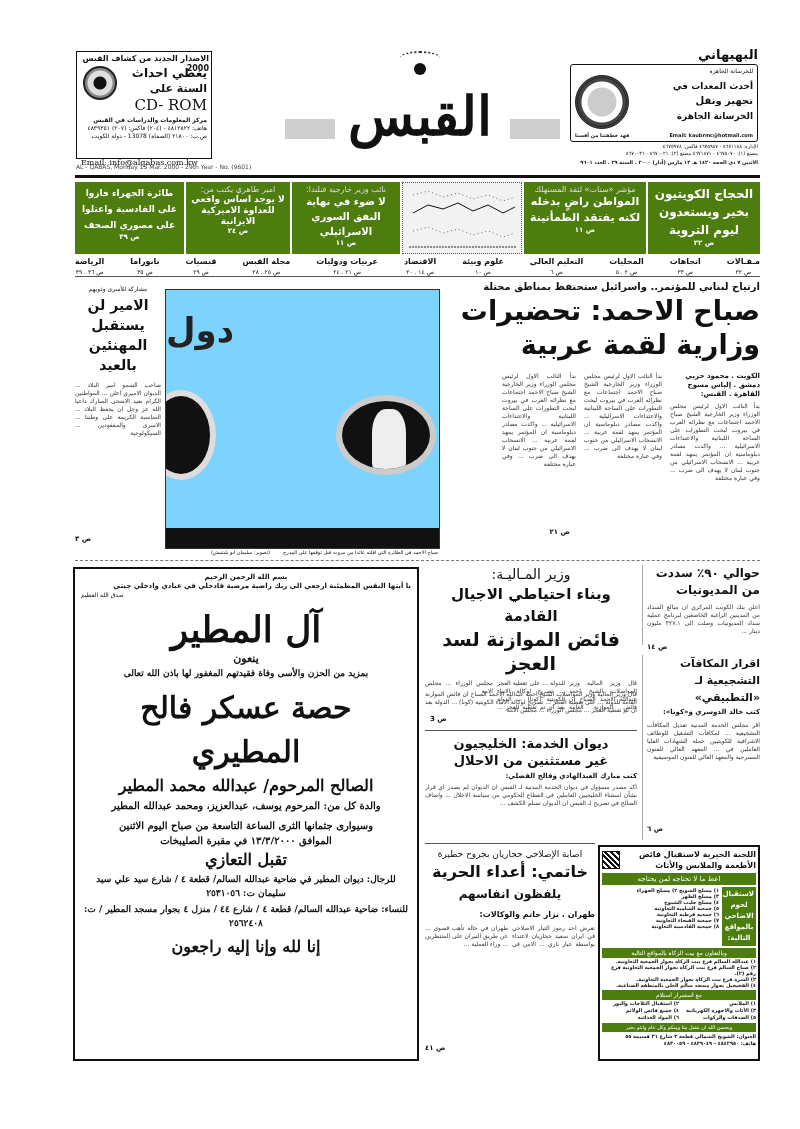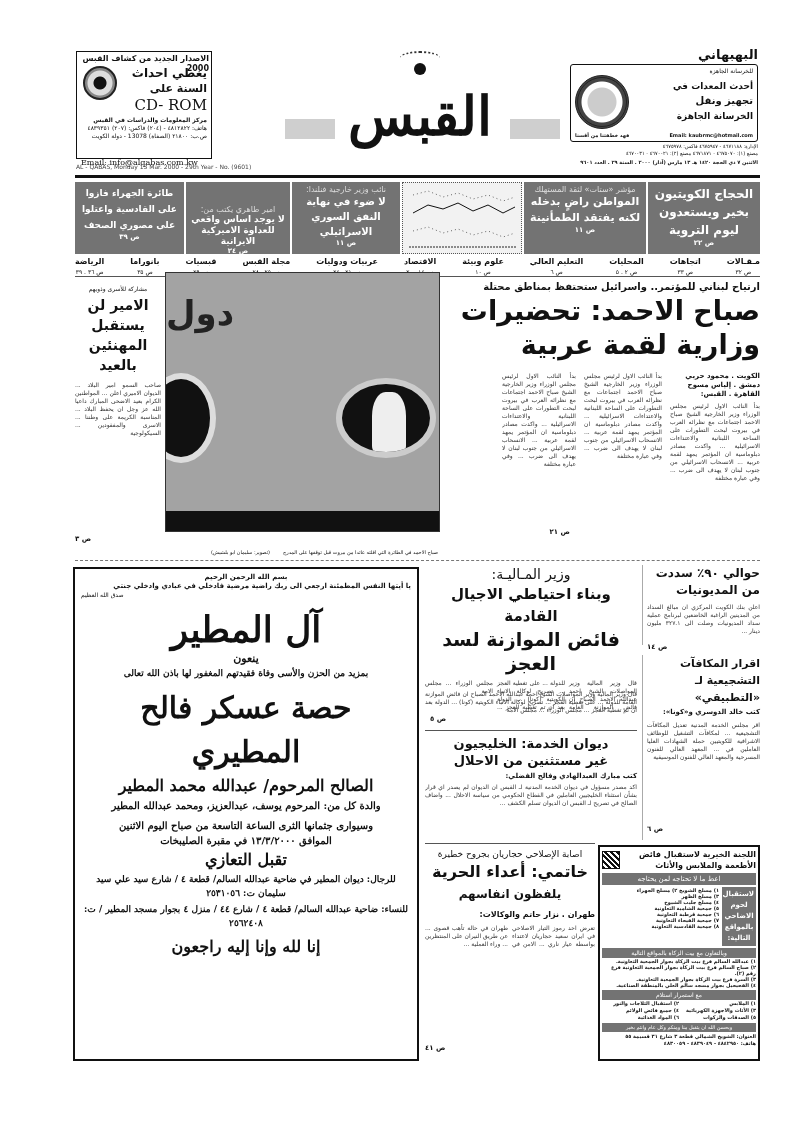--- a/index.html
+++ b/index.html
@@ -12,7 +12,7 @@
   .tiny { font-size: 6px; line-height: 8px; }
   .small { font-size: 7px; line-height: 9px; }
   .box { border: 1px solid #111; }
-  .dark { background: #737373; color: #fff; }
+  .dark { background: #4d7c0f; color: #fff; }
   .gray { background: #cfcfcf; }
   .rule { background: #111; height: 2px; }
   .txtblk { font-size: 6px; line-height: 8px; color: #333; overflow: hidden; direction: rtl; text-align: justify; }

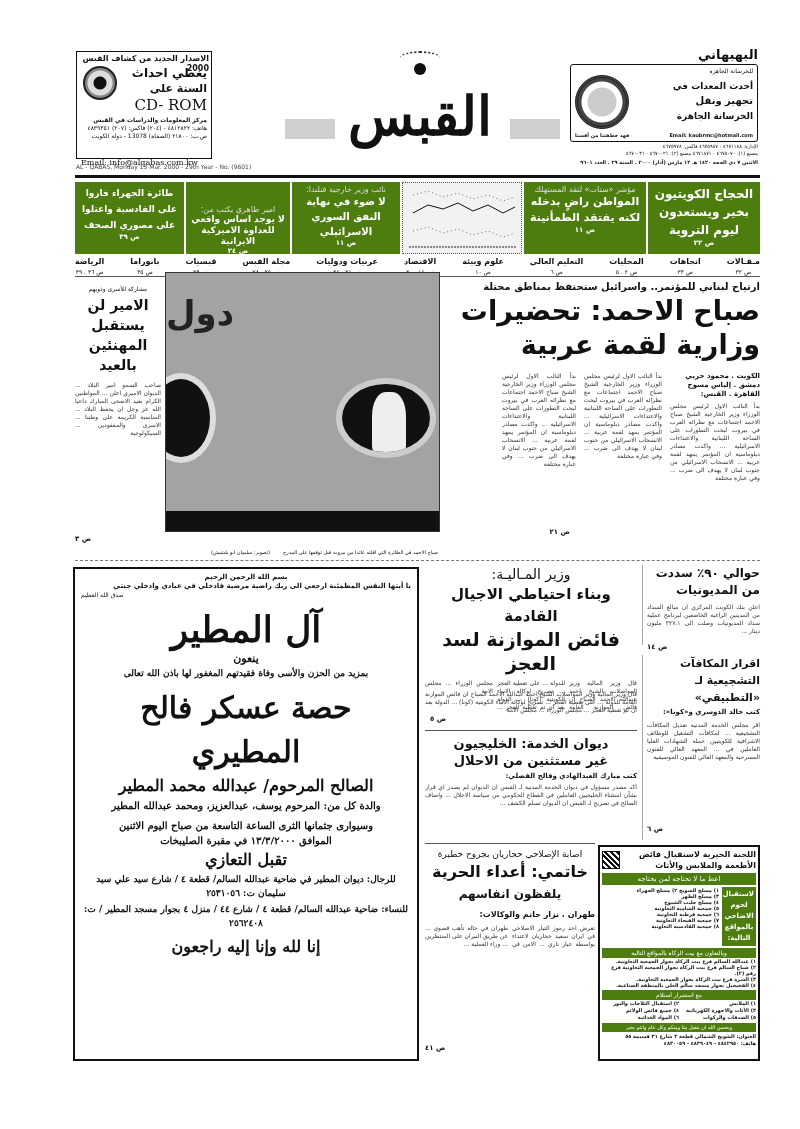--- a/index.html
+++ b/index.html
@@ -93,7 +93,7 @@
     <div class="pageref center" style="color:#fff;">ص ١١</div>
   </div>
   <div class="abs dark" style="right:470px;top:0;width:104px;height:72px;padding:3px;">
-    <div class="teaser-kicker" style="color:#ddd;margin-top:20px;">امير طاهري يكتب من:</div>
+    <div class="teaser-kicker" style="color:#ddd;">امير طاهري يكتب من:</div>
     <div class="teaser" style="color:#fff;font-size:9px;line-height:11px;">لا يوجد اساس واقعي للعداوة الاميركية الايرانية</div>
     <div class="pageref center" style="color:#fff;">ص ٢٤</div>
   </div>

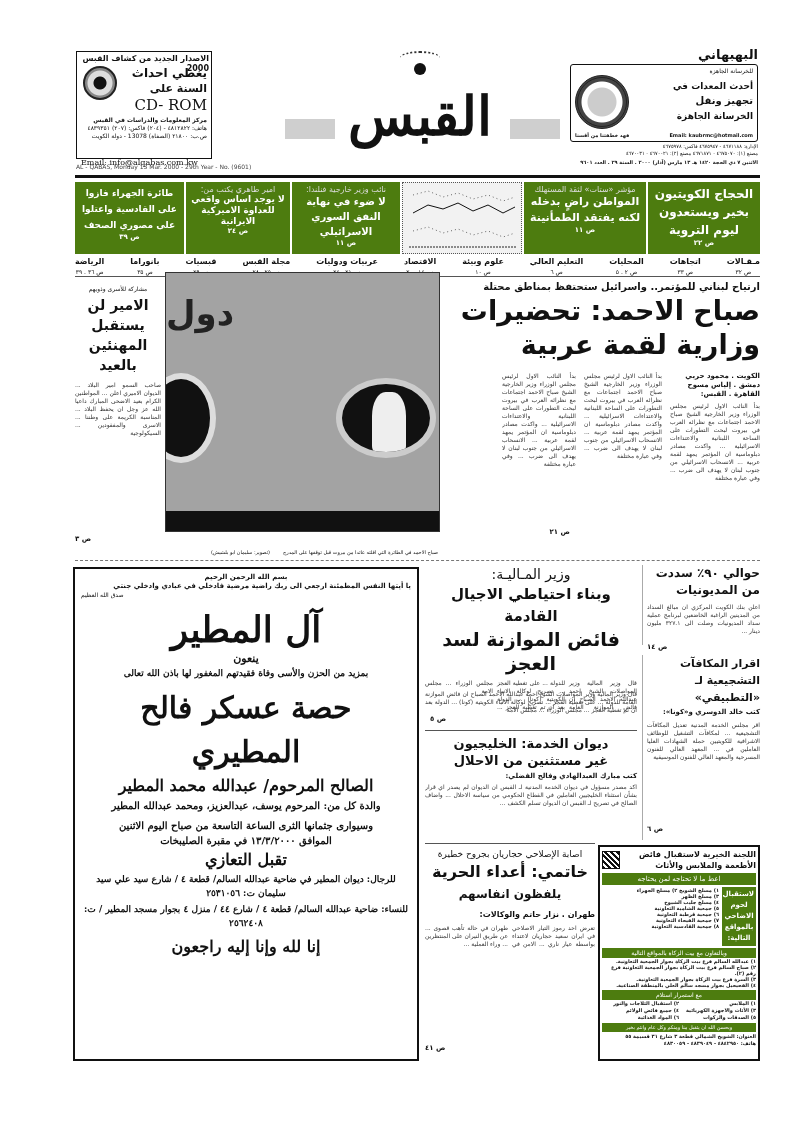--- a/index.html
+++ b/index.html
@@ -132,7 +132,7 @@
   <div class="abs pageref" style="right:190px;top:248px;">ص ٢١</div>
 </div>
 
-<div class="abs" style="left:165px;top:272px;width:275px;height:260px;border:1px solid #333;background:#a3a3a3;overflow:hidden;">
+<div class="abs" style="left:165px;top:289px;width:275px;height:260px;border:1px solid #333;background:#7dd3fc;overflow:hidden;">
   <div class="abs bold" style="left:0;top:20px;font-size:34px;color:#222;">دول</div>
   <div class="abs" style="left:-20px;top:100px;width:70px;height:90px;border-radius:50%;background:#111;border:6px solid #ddd;"></div>
   <div class="abs" style="left:170px;top:105px;width:100px;height:80px;border-radius:50%;background:#111;border:6px solid #ccc;overflow:hidden;">

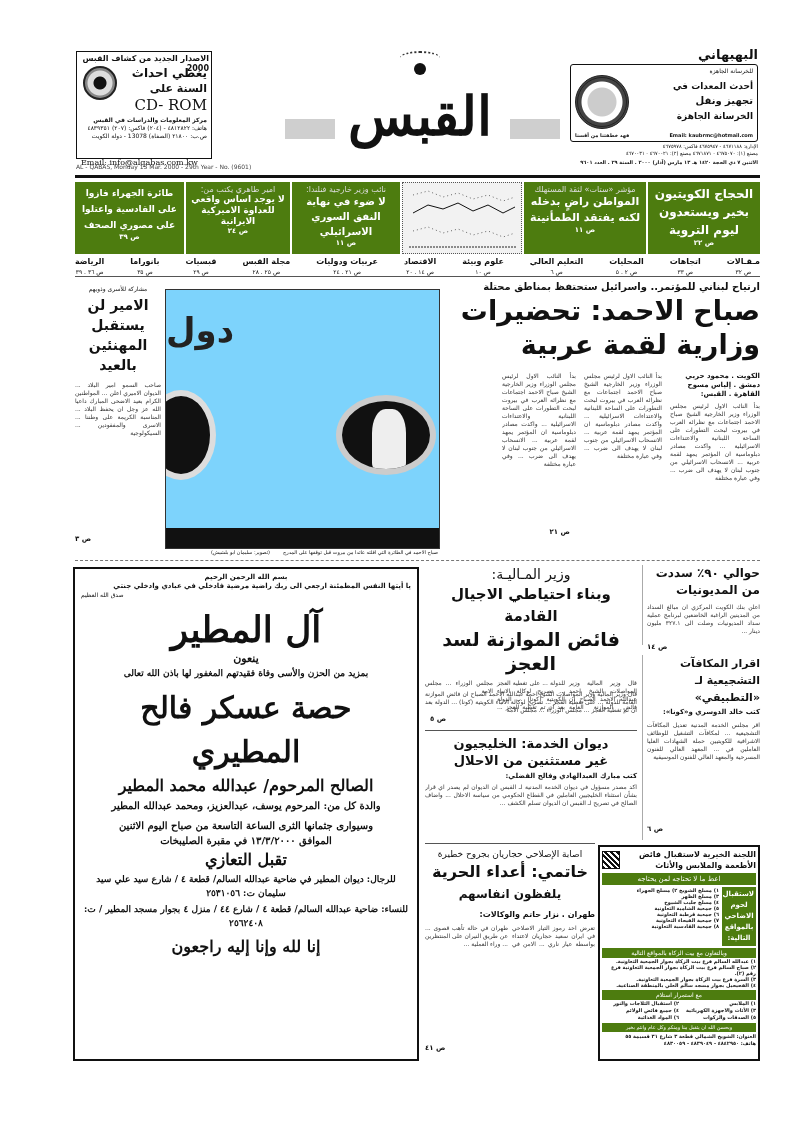--- a/index.html
+++ b/index.html
@@ -177,7 +177,7 @@
   <div class="txtblk" style="height:56px;margin-top:4px;column-count:3;column-gap:4px;">قال وزير المالية وزير المواصلات الشيخ احمد عبدالله الاحمد الصباح ان فائض الموازنة العامة للدولة ... على تغطية العجز ... تصريح لوكالة الانباء الكويتية (كونا) ... الدولة بعد ان تم تغطية العجز ... مجلس الوزراء ... مجلس الامة</div>
 </div>
 <div class="abs txtblk" style="left:425px;top:690px;width:212px;height:24px;">قال وزير المالية وزير المواصلات الشيخ احمد عبدالله الاحمد الصباح ان فائض الموازنة العامة للدولة ... على تغطية العجز ... تصريح لوكالة الانباء الكويتية (كونا) ... الدولة بعد ان تم تغطية العجز ... مجلس الوزراء ... مجلس الامة</div>
-<div class="abs pageref" style="left:430px;top:715px;">ص ٥</div>
+<div class="abs pageref" style="left:430px;top:715px;">ص 3</div>
 
 <div class="abs" style="left:642px;top:565px;width:118px;height:80px;border-left:1px solid #aaa;padding-left:4px;">
   <div class="rtl bold" style="font-size:12px;line-height:17px;">حوالي ٩٠٪ سددت من المديونيات</div>

